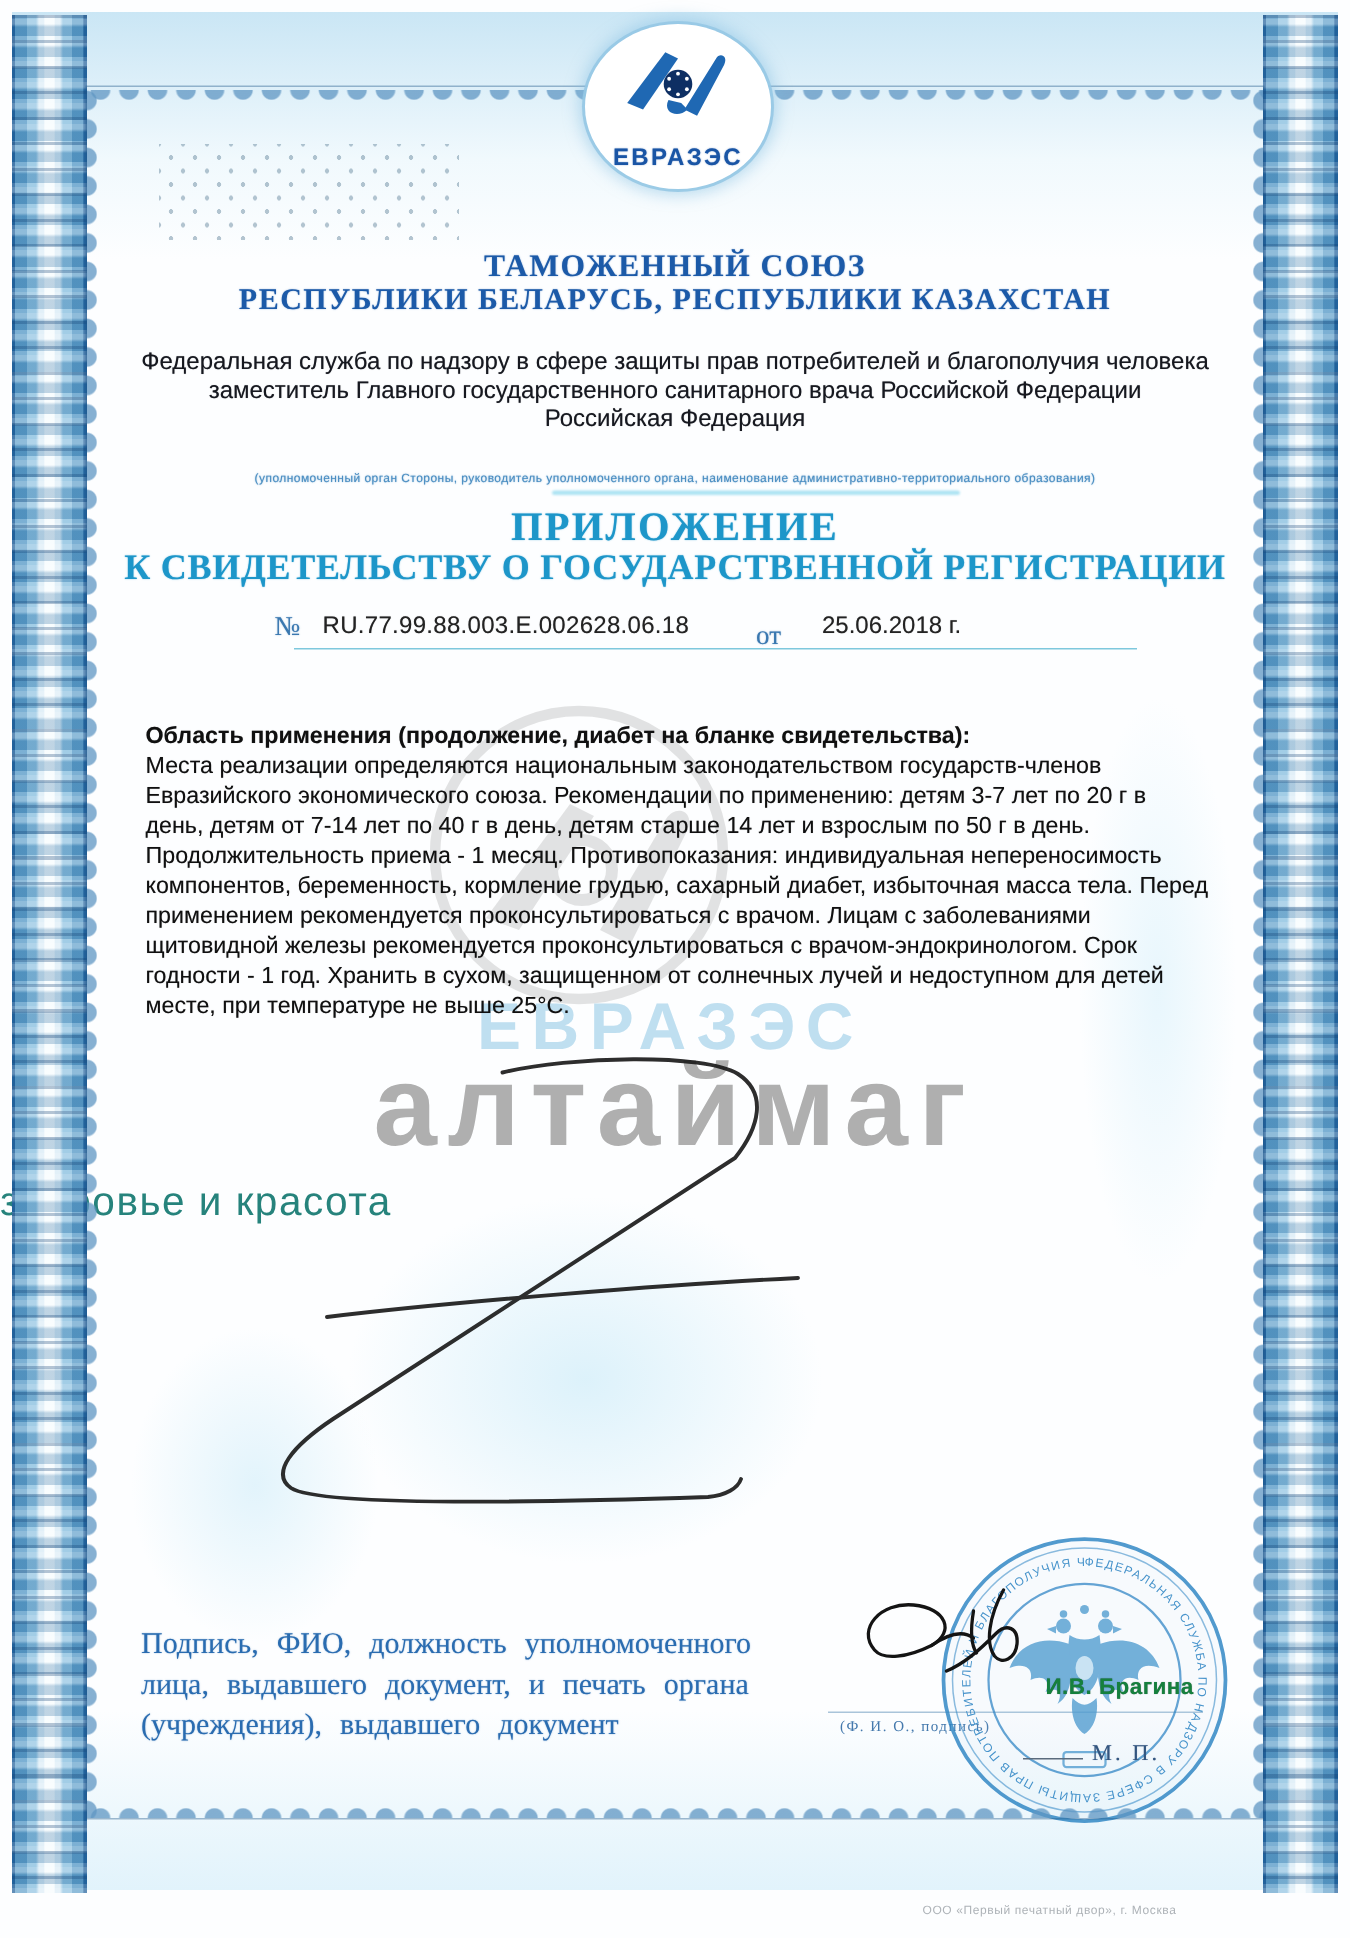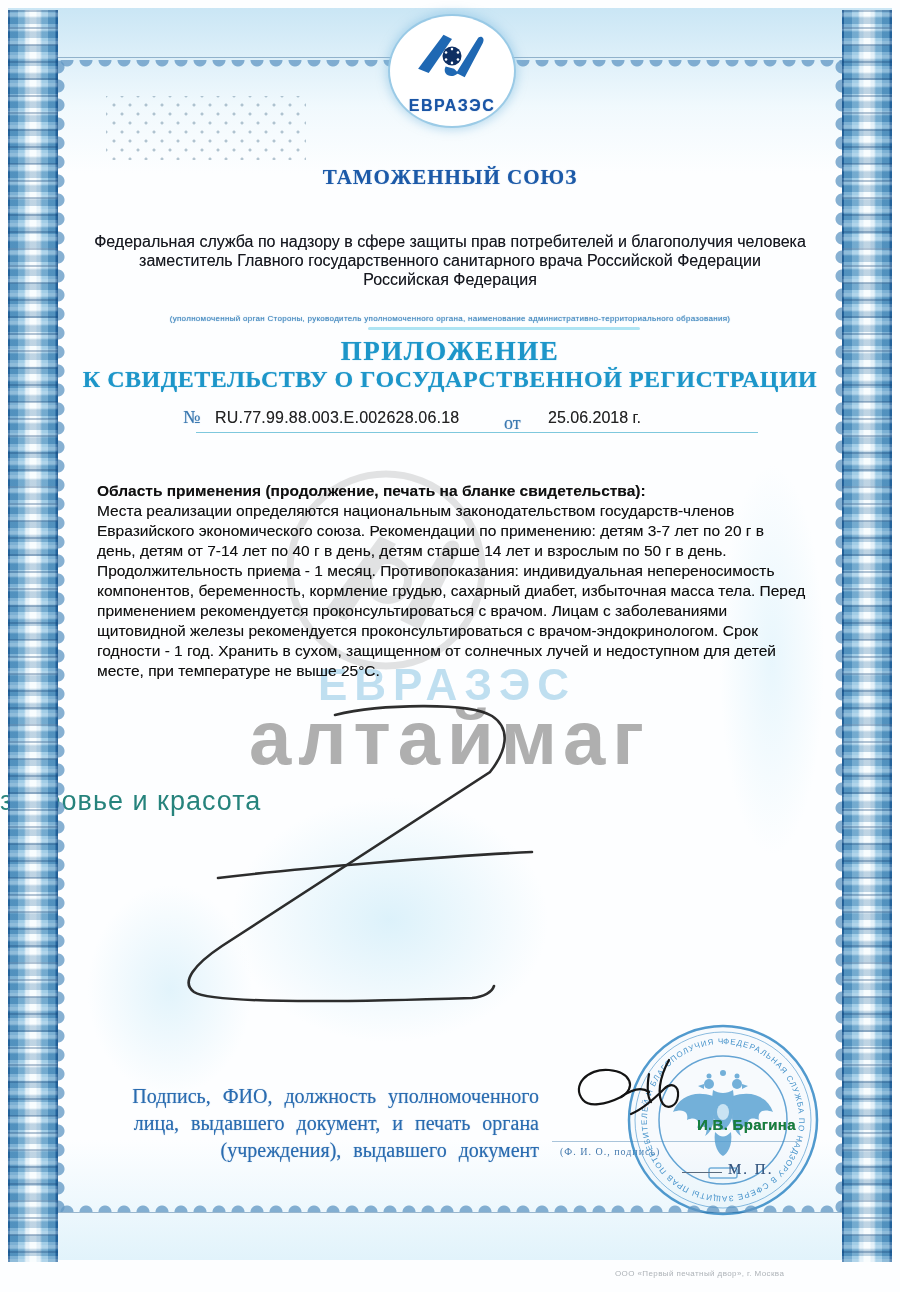--- a/index.html
+++ b/index.html
@@ -160,6 +160,7 @@
   <div class="abs lattice"></div>
 
   <div class="abs hdr hdr-union h1">ТАМОЖЕННЫЙ СОЮЗ</div>
+  <div class="abs hdr hdr-union h2">РЕСПУБЛИКИ БЕЛАРУСЬ, РЕСПУБЛИКИ КАЗАХСТАН</div>
   <div class="abs hdr hdr-fed h4">Федеральная служба по надзору в сфере защиты прав потребителей и благополучия человека</div>
   <div class="abs hdr hdr-fed h5">заместитель Главного государственного санитарного врача Российской Федерации</div>
   <div class="abs hdr hdr-fed h6">Российская Федерация</div>

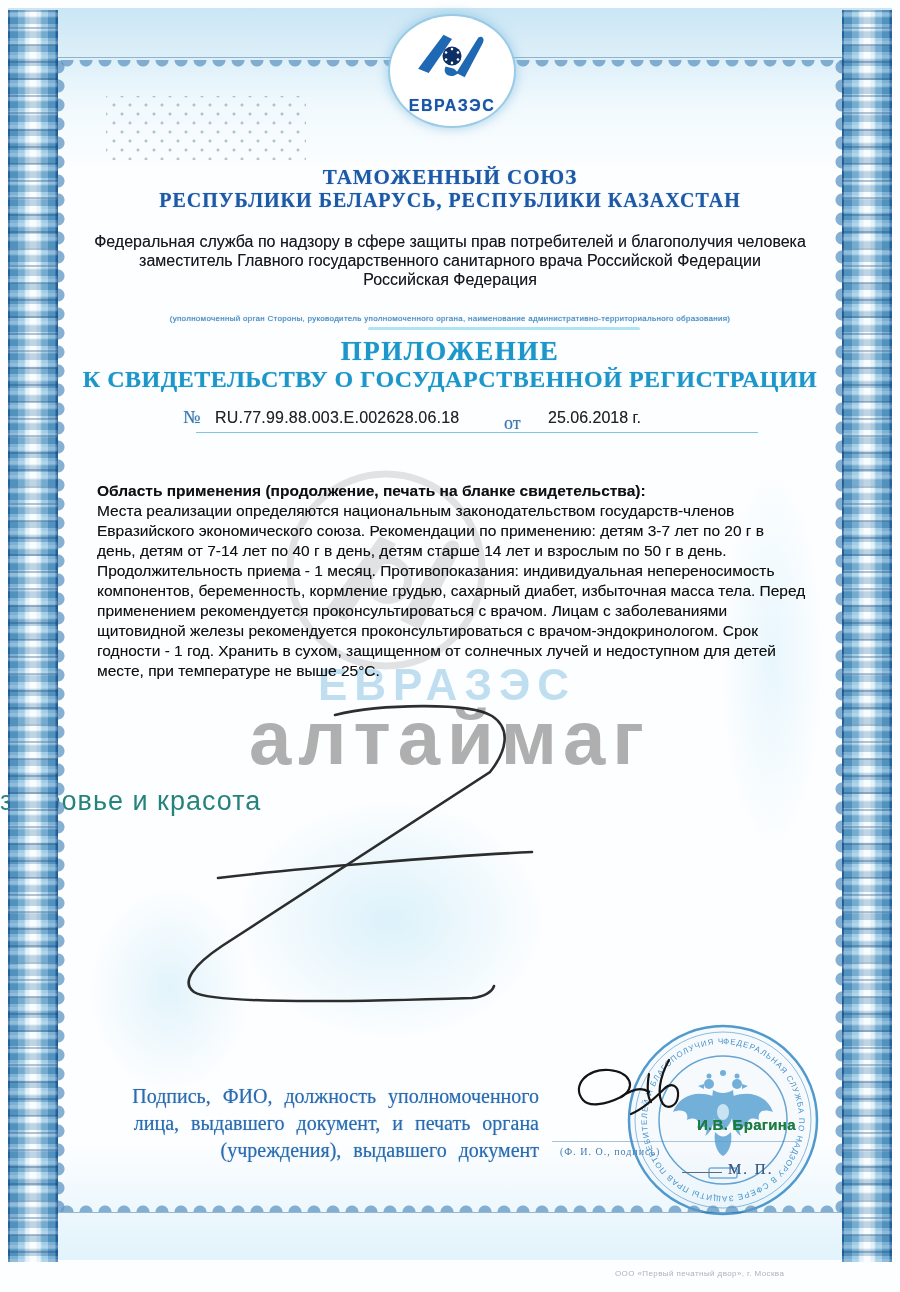--- a/index.html
+++ b/index.html
@@ -185,7 +185,7 @@
   <div class="abs wm-evra">ЕВРАЗЭС</div>
 
   <div class="abs body-block">
-    <div class="body-head">Область применения (продолжение, печать на бланке свидетельства):</div>
+    <div class="body-head">Область применения (продолжение, диабет на бланке свидетельства):</div>
     <div class="body-par">Места реализации определяются национальным законодательством государств-членов
 Евразийского экономического союза. Рекомендации по применению: детям 3-7 лет по 20 г в
 день, детям от 7-14 лет по 40 г в день, детям старше 14 лет и взрослым по 50 г в день.

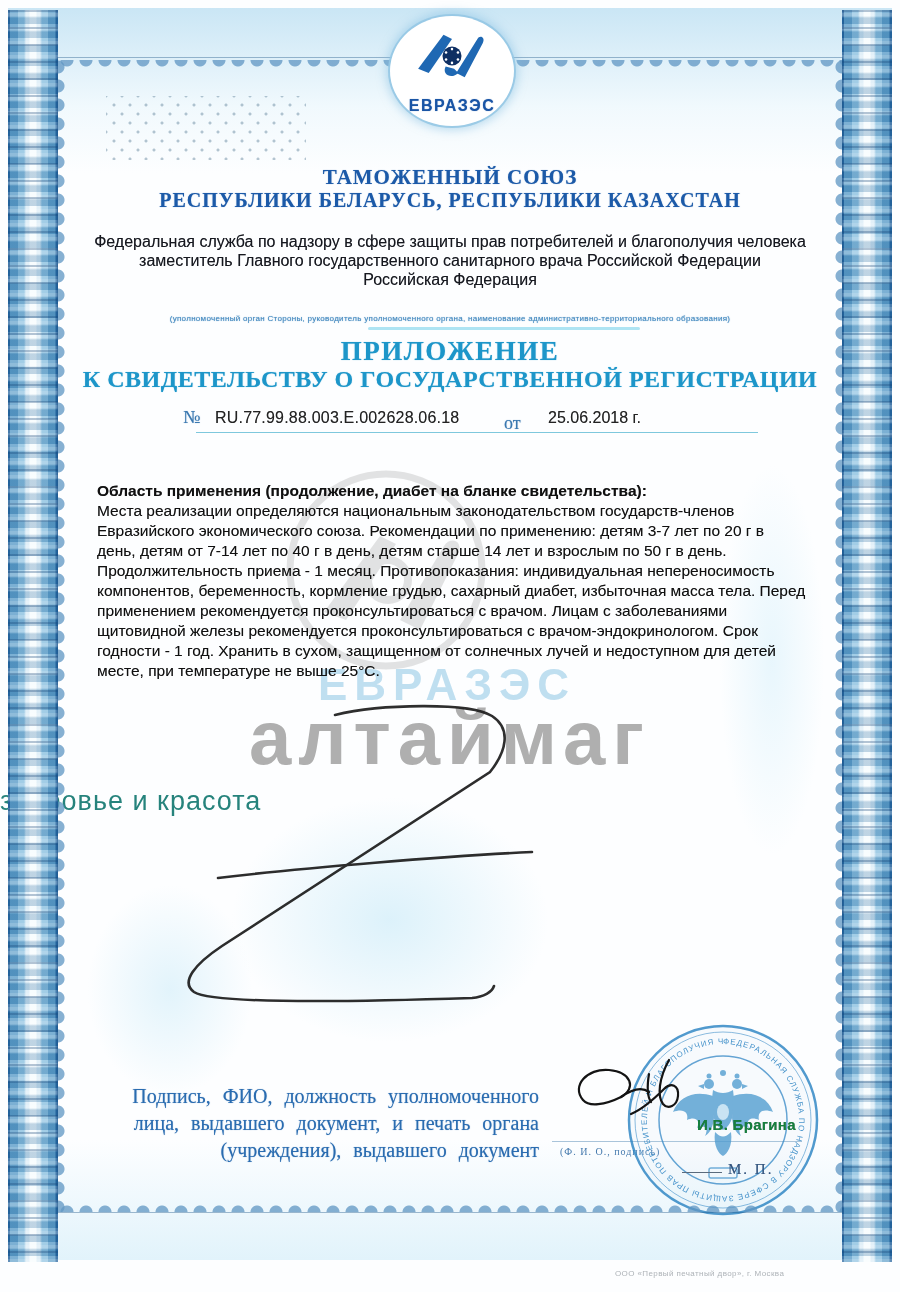--- a/index.html
+++ b/index.html
@@ -105,7 +105,7 @@
   .sig-main{left:150px;top:680px;width:580px;height:340px;z-index:4;}
   .foot-caption{left:94px;top:1083px;width:445px;font-family:"Liberation Serif",serif;
         font-size:20px;line-height:27px;color:#2a6cb0;word-spacing:7px;white-space:pre-line;
-        z-index:3;text-shadow:0 0 1px rgba(42,108,176,.55);text-align:right;}
+        z-index:3;text-shadow:0 0 1px rgba(42,108,176,.55);}
   .stamp{left:620px;top:1022px;width:206px;height:194px;z-index:4;opacity:.92;}
   .sig-stamp{left:565px;top:1052px;width:140px;height:75px;z-index:5;}
   .signer{left:697px;top:1116px;font-size:15px;font-weight:bold;color:#15803d;z-index:5;

